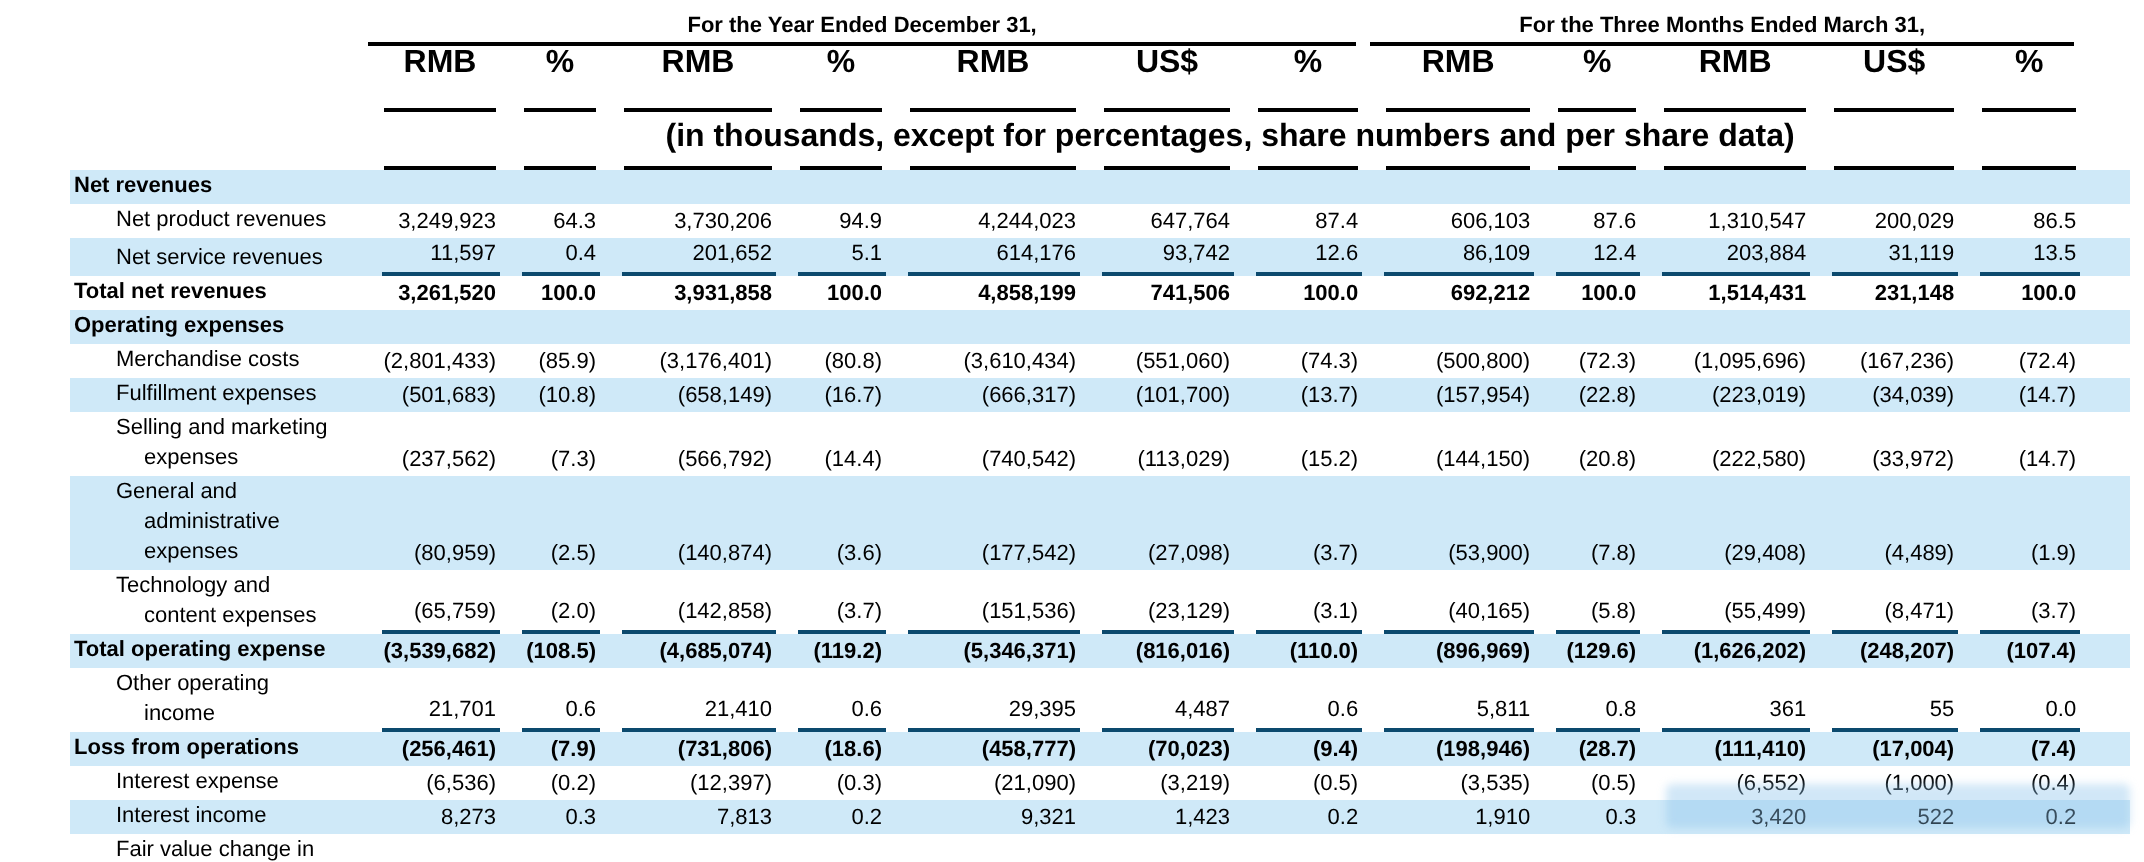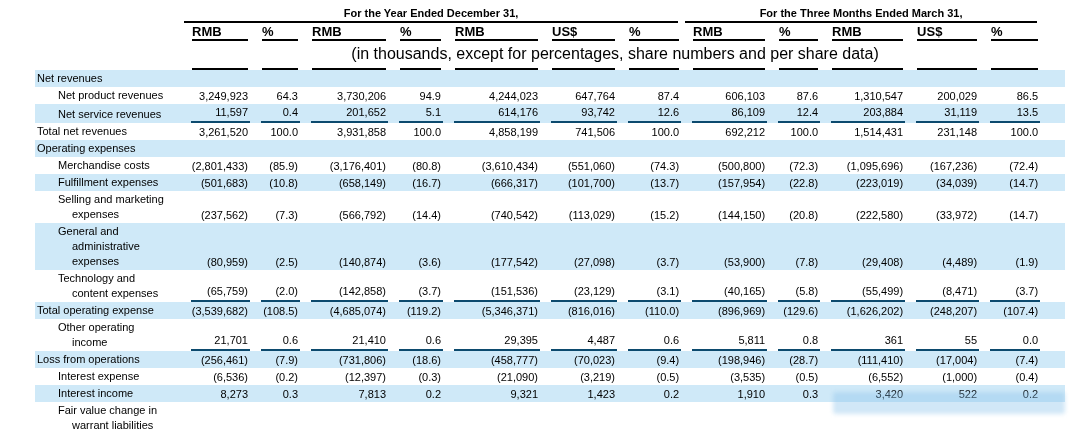--- a/index.html
+++ b/index.html
@@ -20,8 +20,8 @@
   }
   .yr-cell div{margin:1px 2px 0 14px;}
   .unit-cell div{
-    font-weight:bold;text-align:left;font-size:13px;line-height:13px;
-    border-bottom:2px solid #000;padding-bottom:1px;margin:2px 2px 0 12px;
+    font-weight:bold;text-align:center;font-size:16px;line-height:13px;
+    border-bottom:2px solid #000;padding-bottom:16px;margin:2px 2px 0 12px;
   }
   .note-cell div{
     font-weight:normal;font-size:16px;line-height:20px;text-align:center;

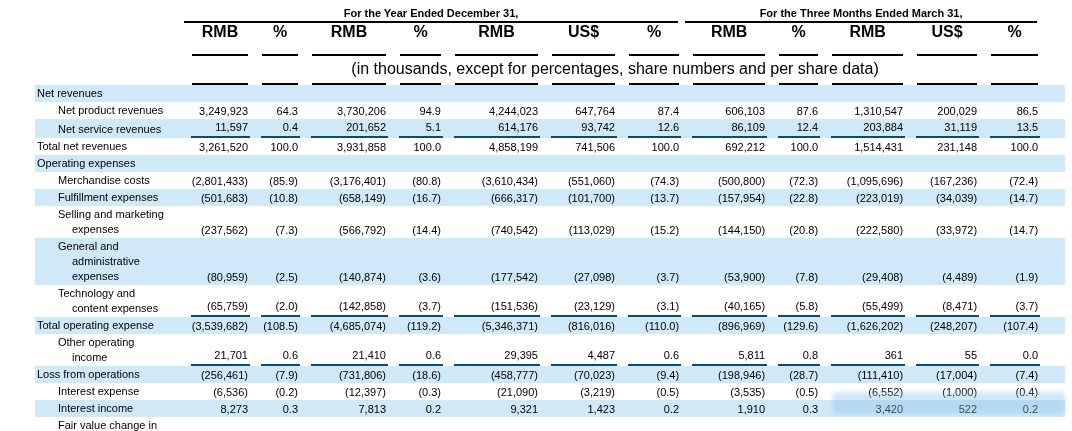--- a/index.html
+++ b/index.html
@@ -24,7 +24,7 @@
     border-bottom:2px solid #000;padding-bottom:16px;margin:2px 2px 0 12px;
   }
   .note-cell div{
-    font-weight:normal;font-size:16px;line-height:20px;text-align:center;
+    font-weight:bold;font-size:16px;line-height:20px;text-align:center;
     padding:3px 0 2px 130px;white-space:normal;
   }
   .rule-cell div{height:2px;border-bottom:2px solid #000;margin:0 2px 0 12px;}

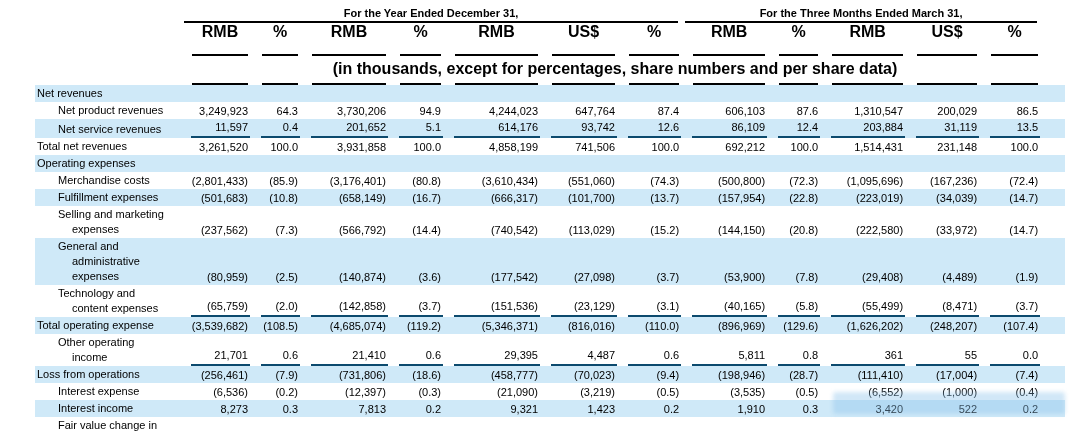--- a/index.html
+++ b/index.html
@@ -30,7 +30,7 @@
   .rule-cell div{height:2px;border-bottom:2px solid #000;margin:0 2px 0 12px;}
   
   tr.sh{background:#cfe9f8;}
-  tr.b td{font-weight:normal;}
+  tr.b td{font-weight:bold;}
   .lbl{white-space:normal;line-height:15px;padding-top:1px;padding-bottom:1px;}
   .lbl.i1{padding-left:37px;text-indent:-14px;}
   .lbl.i0{padding-left:2px;}

